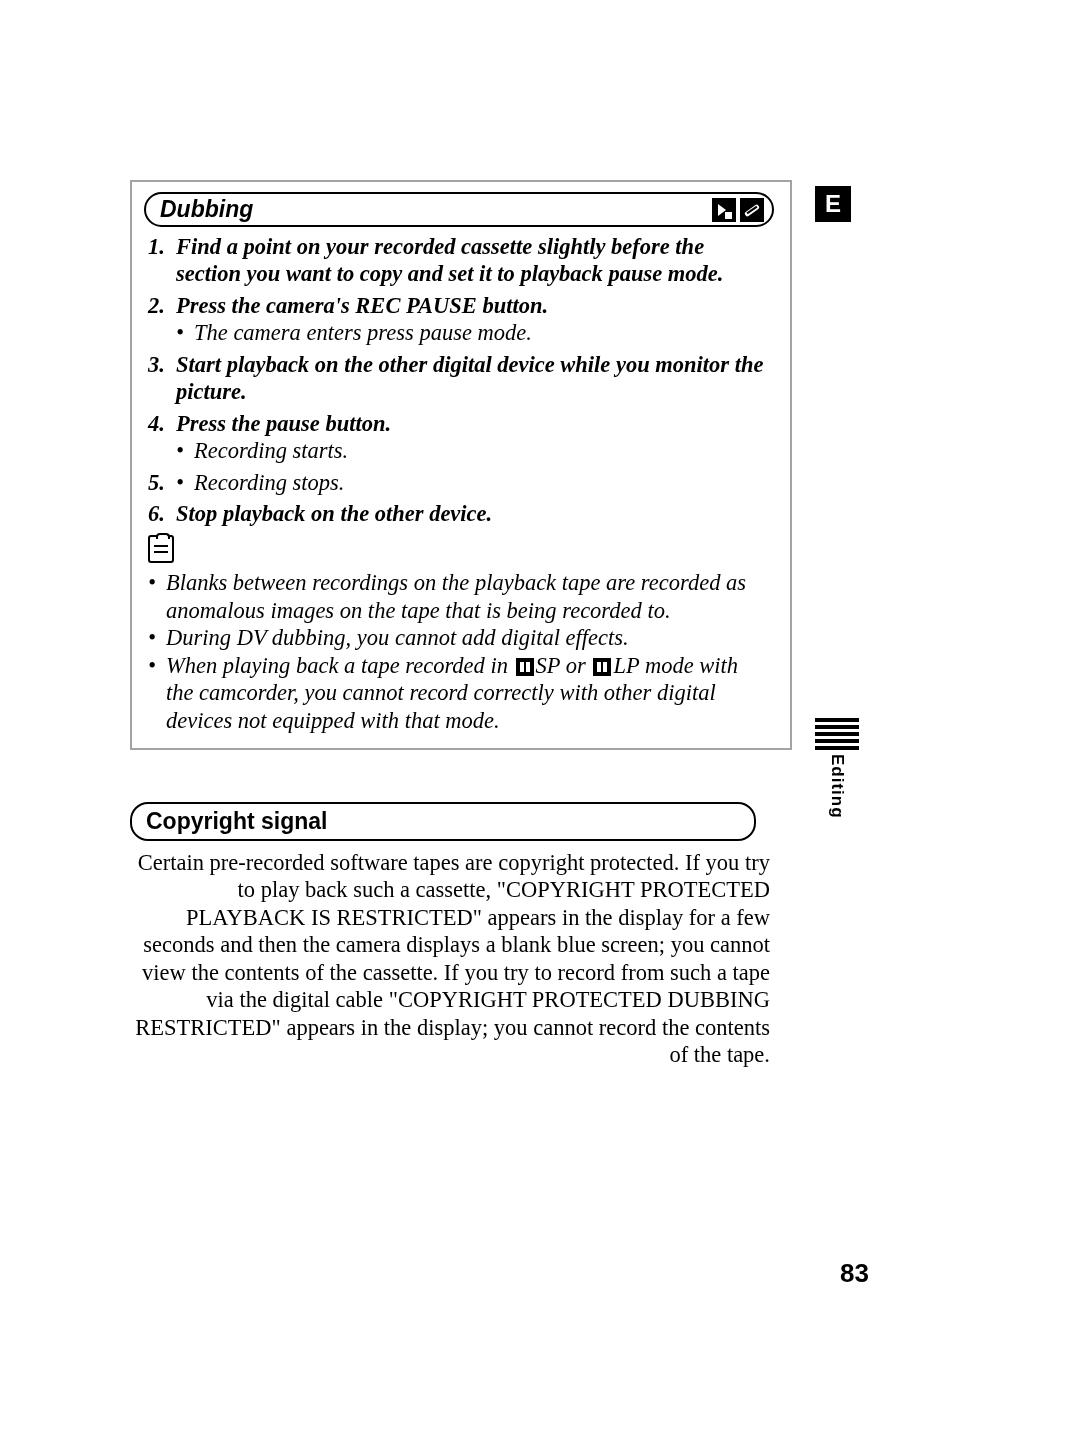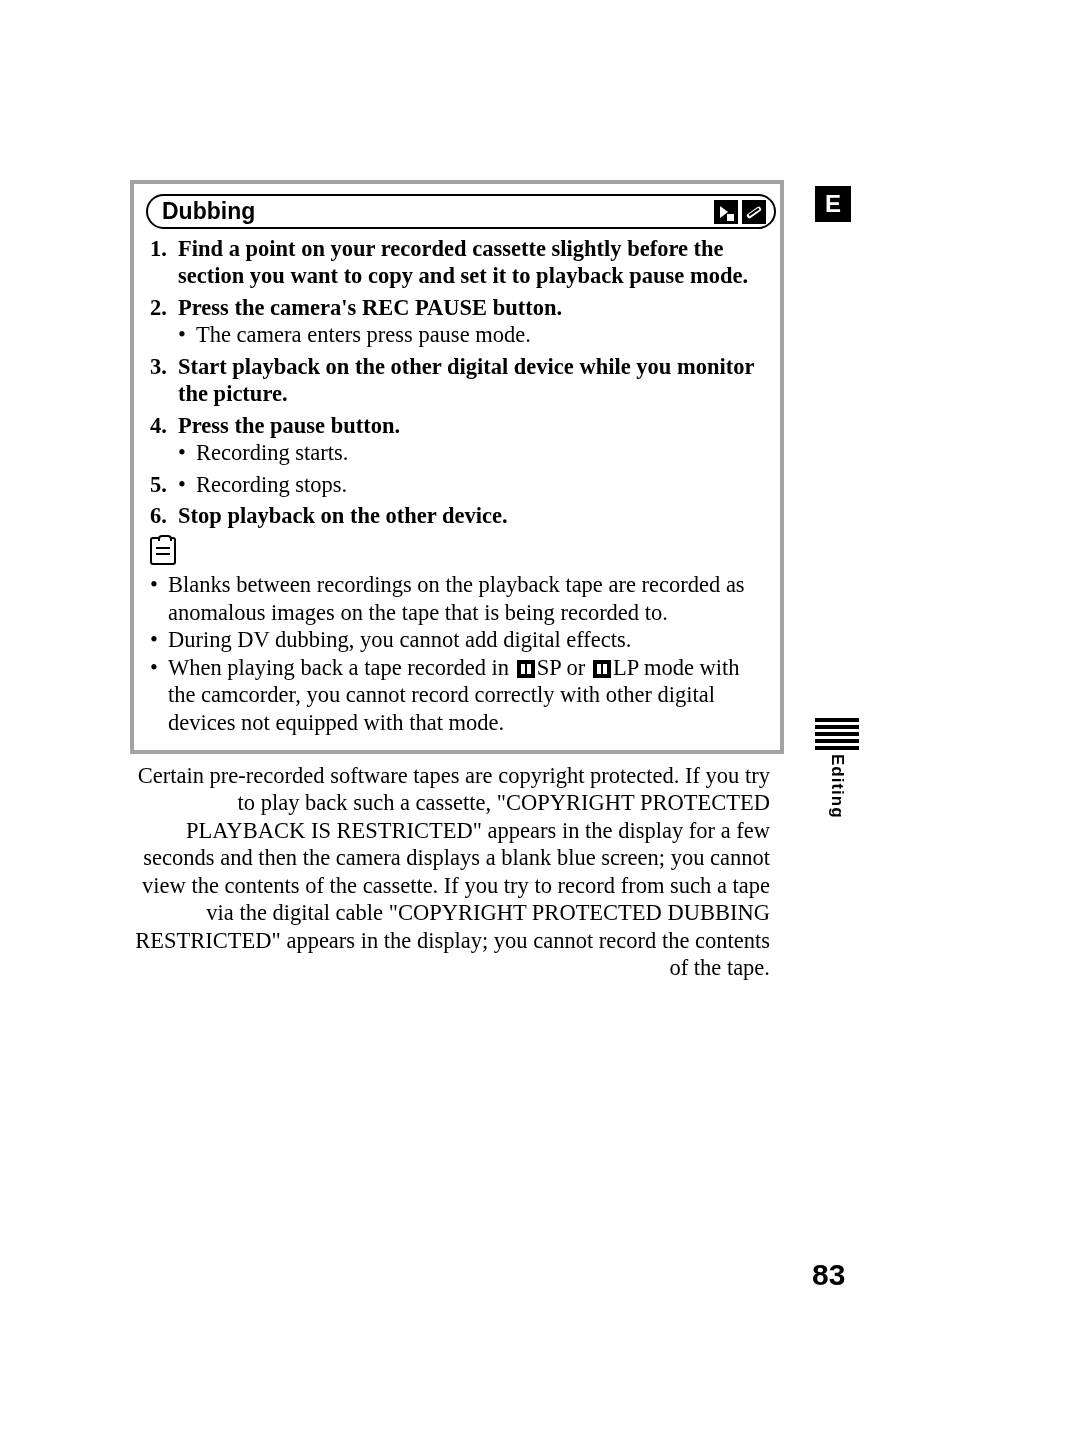--- a/index.html
+++ b/index.html
@@ -17,9 +17,10 @@
     padding: 180px 130px 0 130px;
   }
   .outer-box {
-    border: 4px solid #a3a3a3;
-    padding: 10px 4px 14px 12px;
+    border: 2px solid #a3a3a3;
+    padding: 10px 16px 14px 12px;
     width: 630px;
+    font-style: italic;
   }
   .heading-row {
     display: flex;

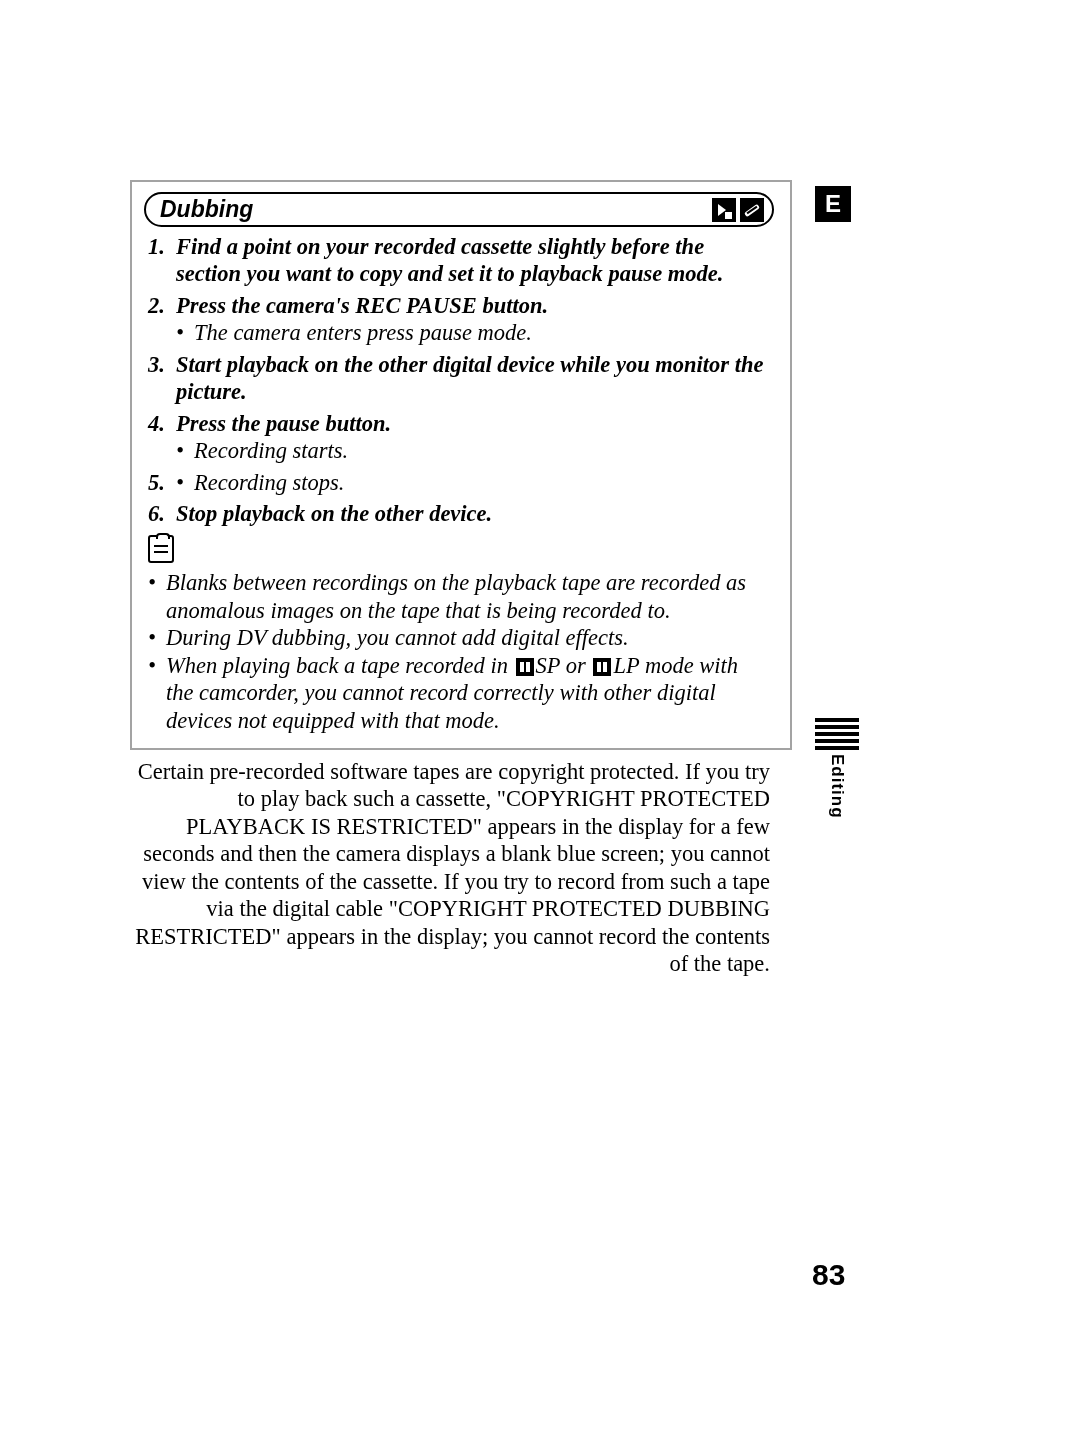--- a/index.html
+++ b/index.html
@@ -321,6 +321,9 @@
     </div>
   </div>
 
+  <div class="section-heading2">
+    <span class="title">Copyright signal</span>
+  </div>
   <div class="para">Certain pre-recorded software tapes are copyright protected. If you try to play back such a cassette, "COPYRIGHT PROTECTED PLAYBACK IS RESTRICTED" appears in the display for a few seconds and then the camera displays a blank blue screen; you cannot view the contents of the cassette. If you try to record from such a tape via the digital cable "COPYRIGHT PROTECTED DUBBING RESTRICTED" appears in the display; you cannot record the contents of the tape.</div>
 
   <div class="page-num">83</div>

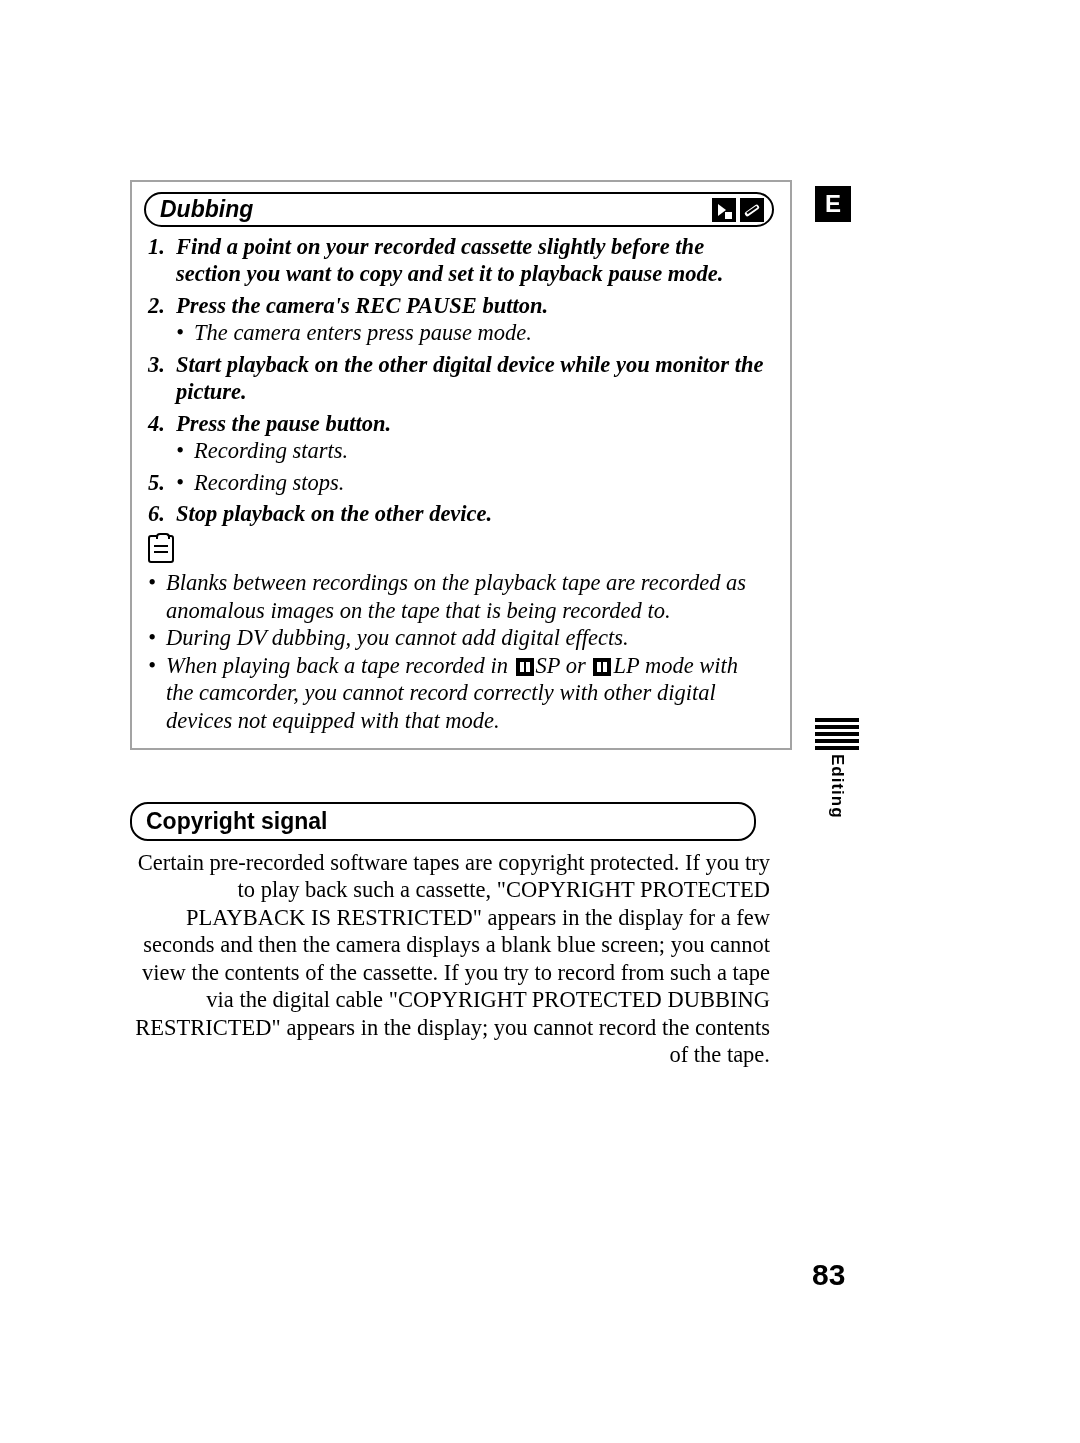--- a/index.html
+++ b/index.html
@@ -221,11 +221,11 @@
   }
   .page-num {
     position: absolute;
-    left: 812px;
+    left: 840px;
     top: 1258px;
     font-family: Arial, Helvetica, sans-serif;
     font-weight: bold;
-    font-size: 30px;
+    font-size: 26px;
   }
 </style>
 </head>

